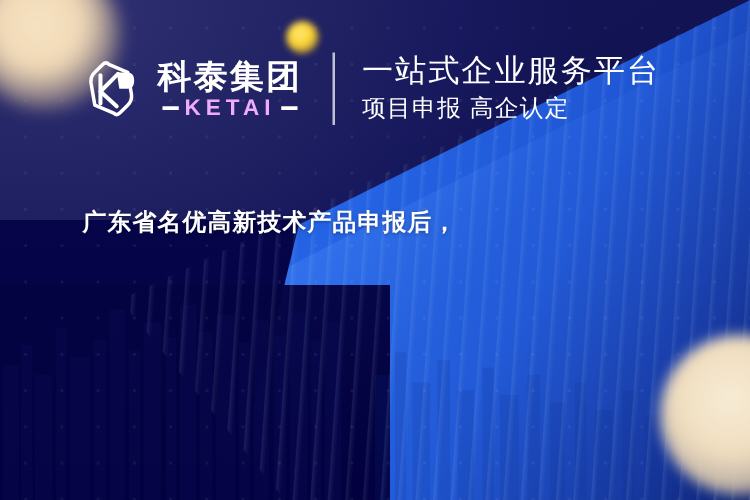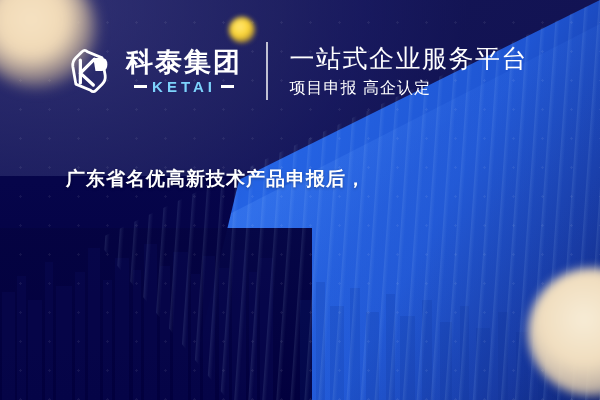--- a/index.html
+++ b/index.html
@@ -140,8 +140,8 @@
     flex: none;
   }
   .logo-en {
-    color: #7dd3fc;
-    font-size: 15px;
+    color: #f0abfc;
+    font-size: 18px;
     font-weight: bold;
     letter-spacing: 4px;
     line-height: 1;

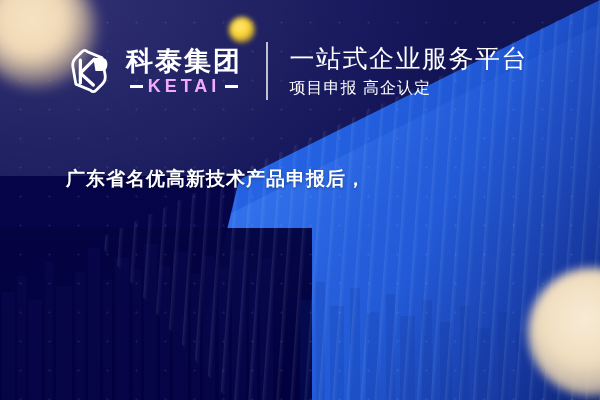--- a/index.html
+++ b/index.html
@@ -166,7 +166,7 @@
   }
   .tagline-sub {
     color: #ffffff;
-    font-size: 16px;
+    font-size: 19px;
     letter-spacing: 1px;
     margin-top: 6px;
     line-height: 1.15;

